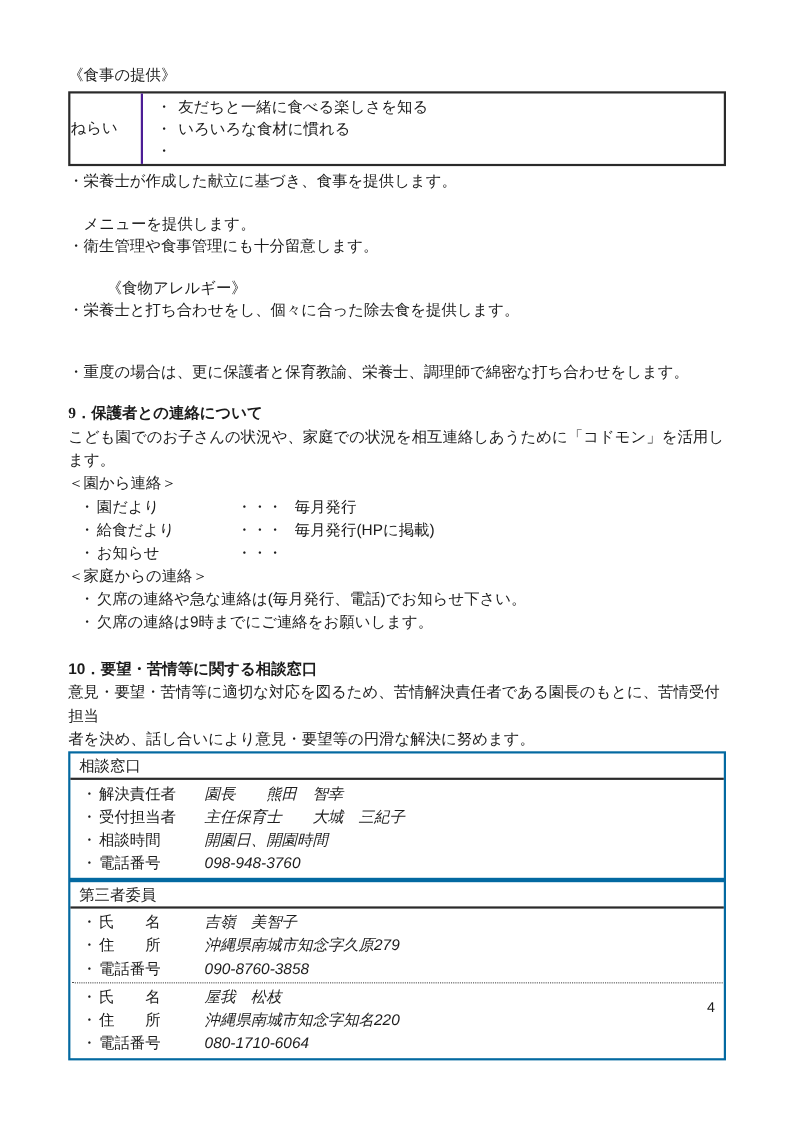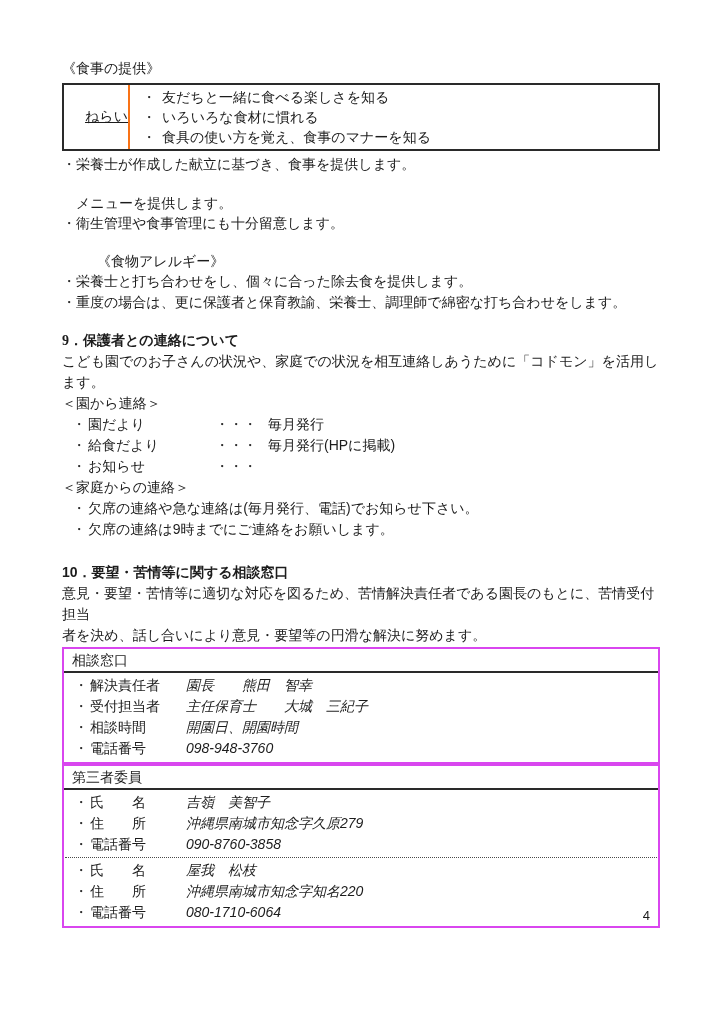--- a/index.html
+++ b/index.html
@@ -21,8 +21,8 @@
   
   .aim-table { display: flex; border: 2px solid #2a2a2a; margin-top: 5px; }
   .aim-label-cell {
-    width: 64px; border-right: 2px solid #f97316;
-    display: flex; align-items: center; justify-content: flex-end; text-decoration: underline;
+    width: 64px; border-right: 2px solid #4c1d95;
+    display: flex; align-items: center; justify-content: flex-start;
   }
   .aim-items { flex: 1; padding: 2px 6px; }
   .aim-item { display: flex; line-height: 20px; }

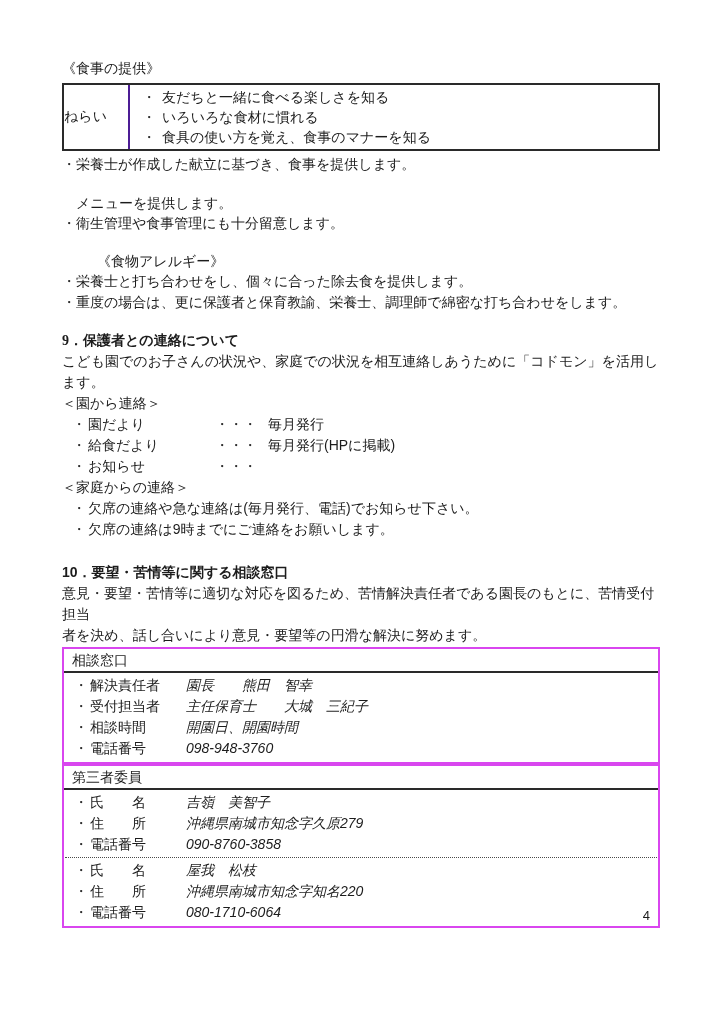--- a/index.html
+++ b/index.html
@@ -83,7 +83,6 @@
       </div>
       <div class="aim-item">
         <span class="aim-bullet">・</span>
-        <span>食具の使い方を覚え、食事のマナーを知る</span>
       </div>
     </div>
   </div>

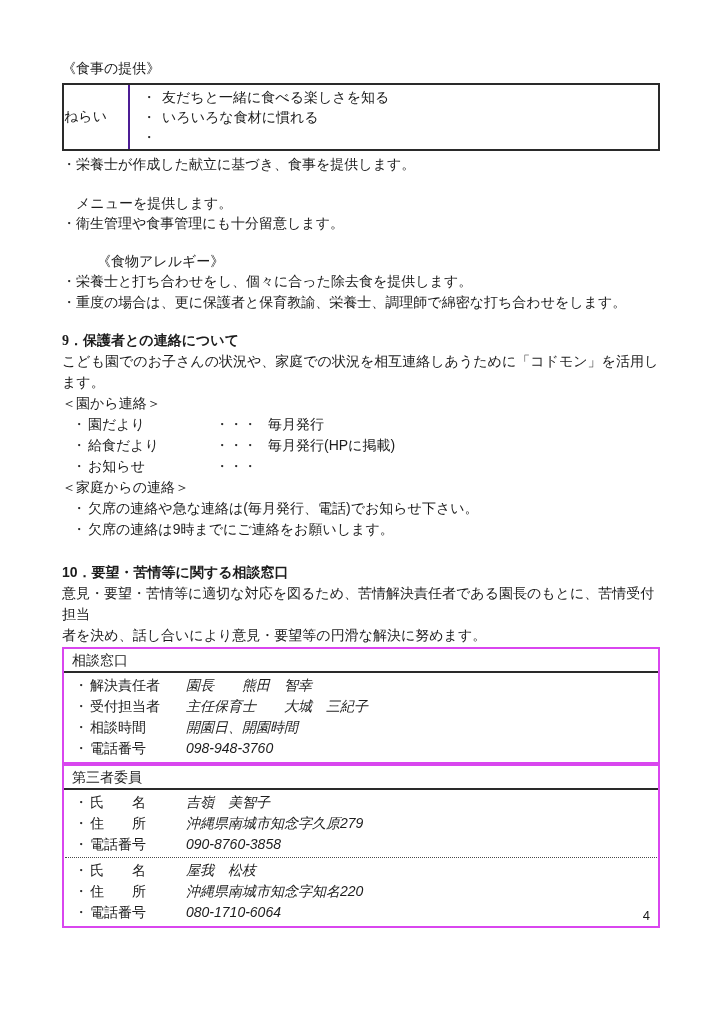--- a/index.html
+++ b/index.html
@@ -97,7 +97,7 @@
   <div class="doc-heading allergy-heading">《食物アレルギー》</div>
   <div>
     <div class="note-line" style="line-height:20.5px;min-height:20.5px;">・栄養士と打ち合わせをし、個々に合った除去食を提供します。</div>
-    <div class="note-line" style="line-height:20.5px;min-height:20.5px;">・重度の場合は、更に保護者と保育教諭、栄養士、調理師で綿密な打ち合わせをします。</div>
+    <div class="note-line" style="line-height:20.5px;min-height:20.5px;margin-top:36px;">・重度の場合は、更に保護者と保育教諭、栄養士、調理師で綿密な打ち合わせをします。</div>
   </div>
 
   <div class="bold-heading s9-heading">9．保護者との連絡について</div>

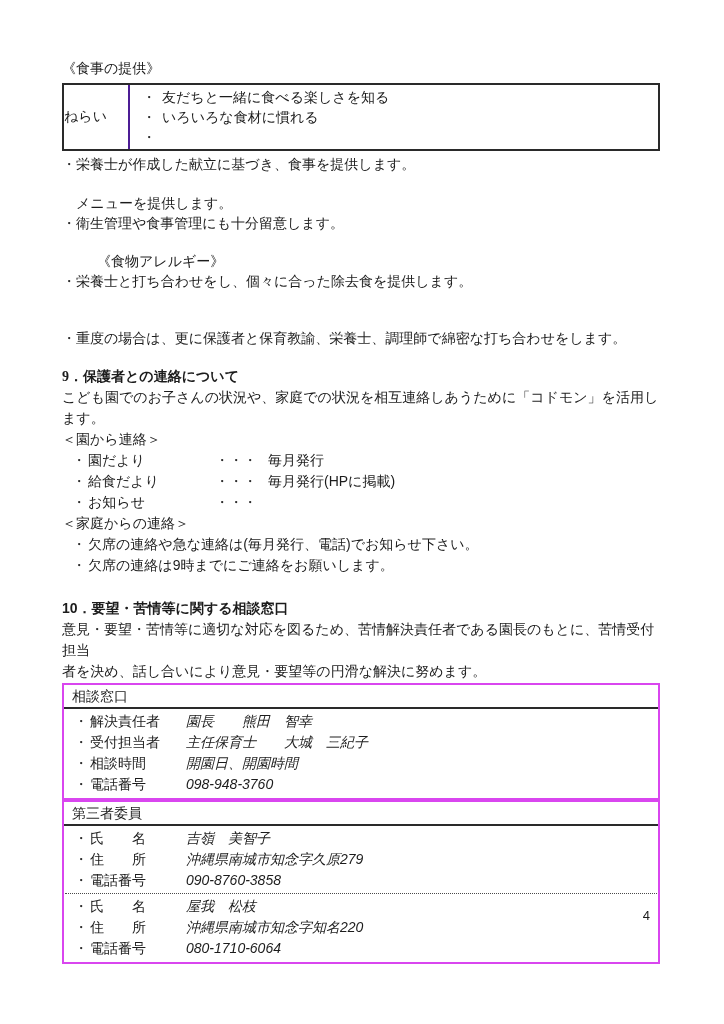--- a/index.html
+++ b/index.html
@@ -48,7 +48,7 @@
   .home-row { display: flex; line-height: 21px; padding-left: 10px; }
 
   
-  .win-table { border: 2px solid #d946ef; }
+  .win-table { border: 2px solid #0369a1; }
   .t-consult { margin-top: 1px; }
   .t-committee { }
   .win-header { line-height: 20px; padding: 1px 8px; border-bottom: 2px solid #2a2a2a; }

